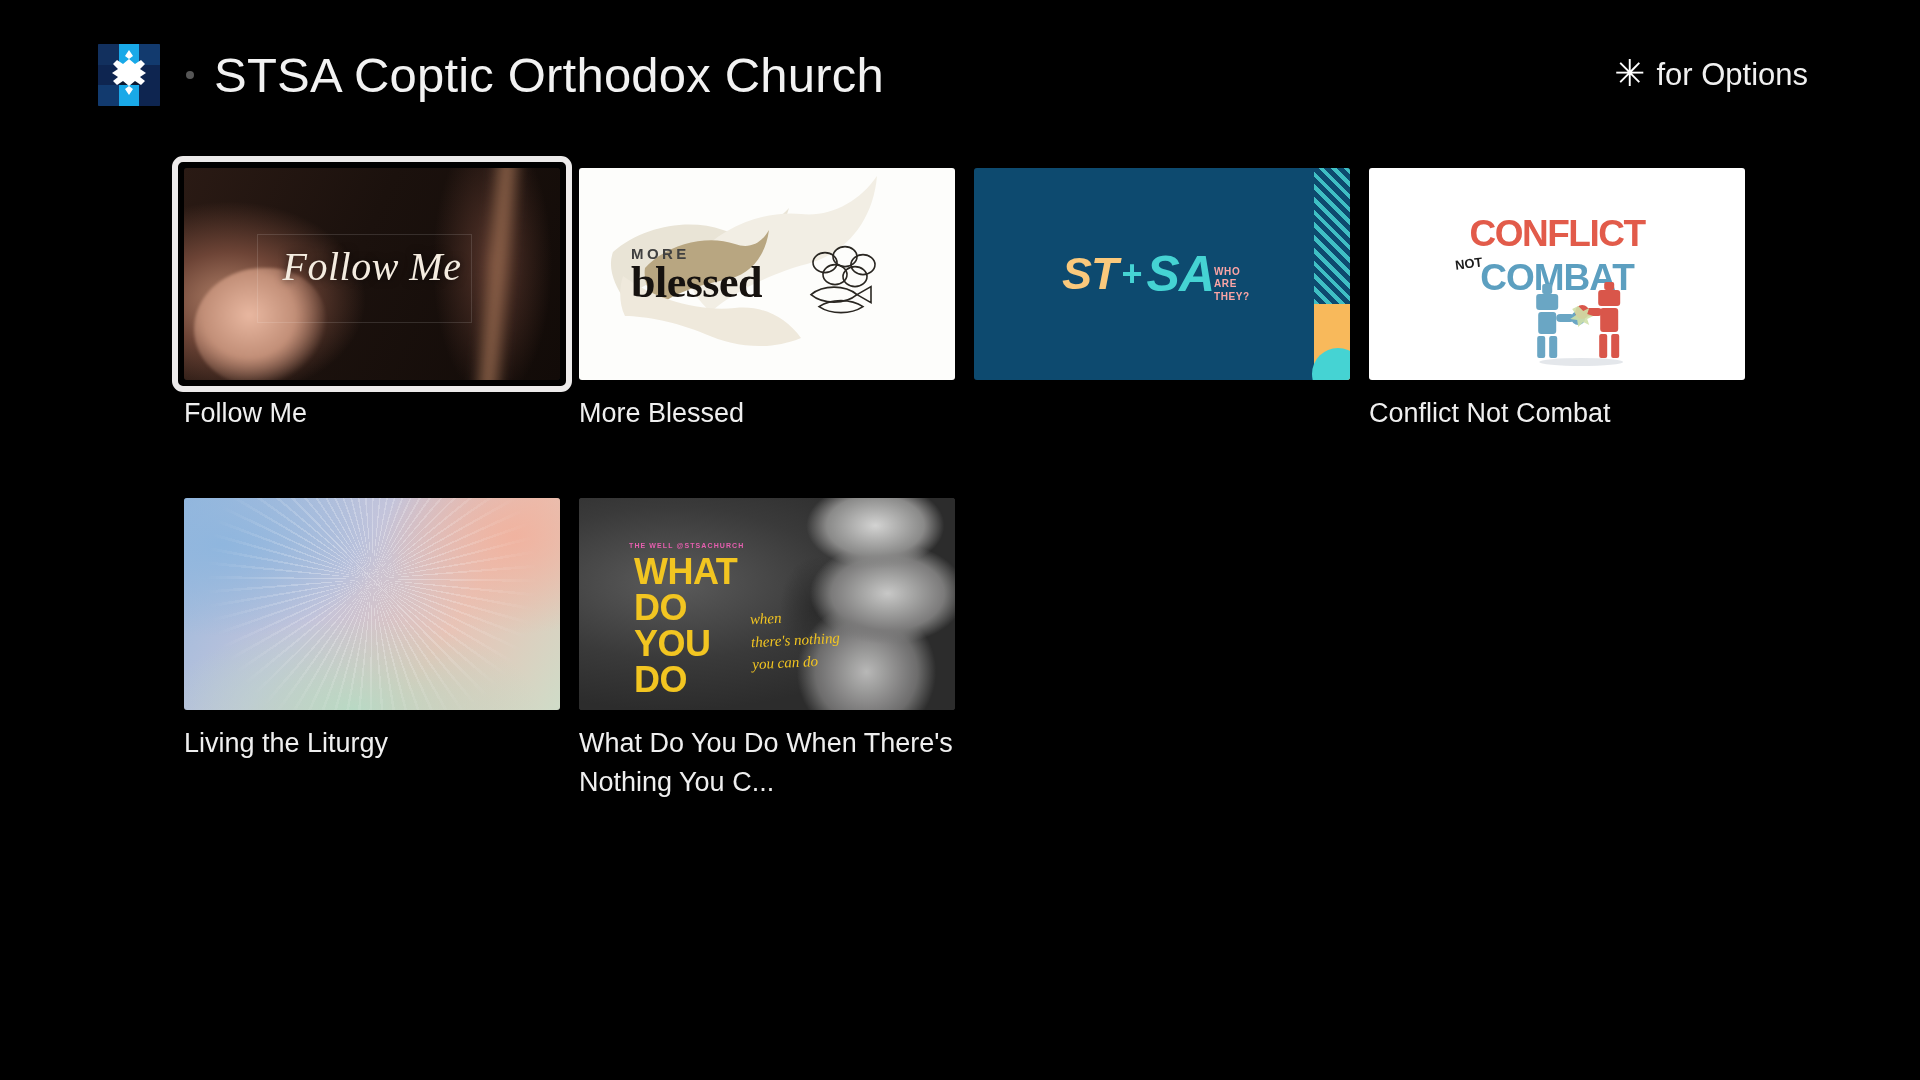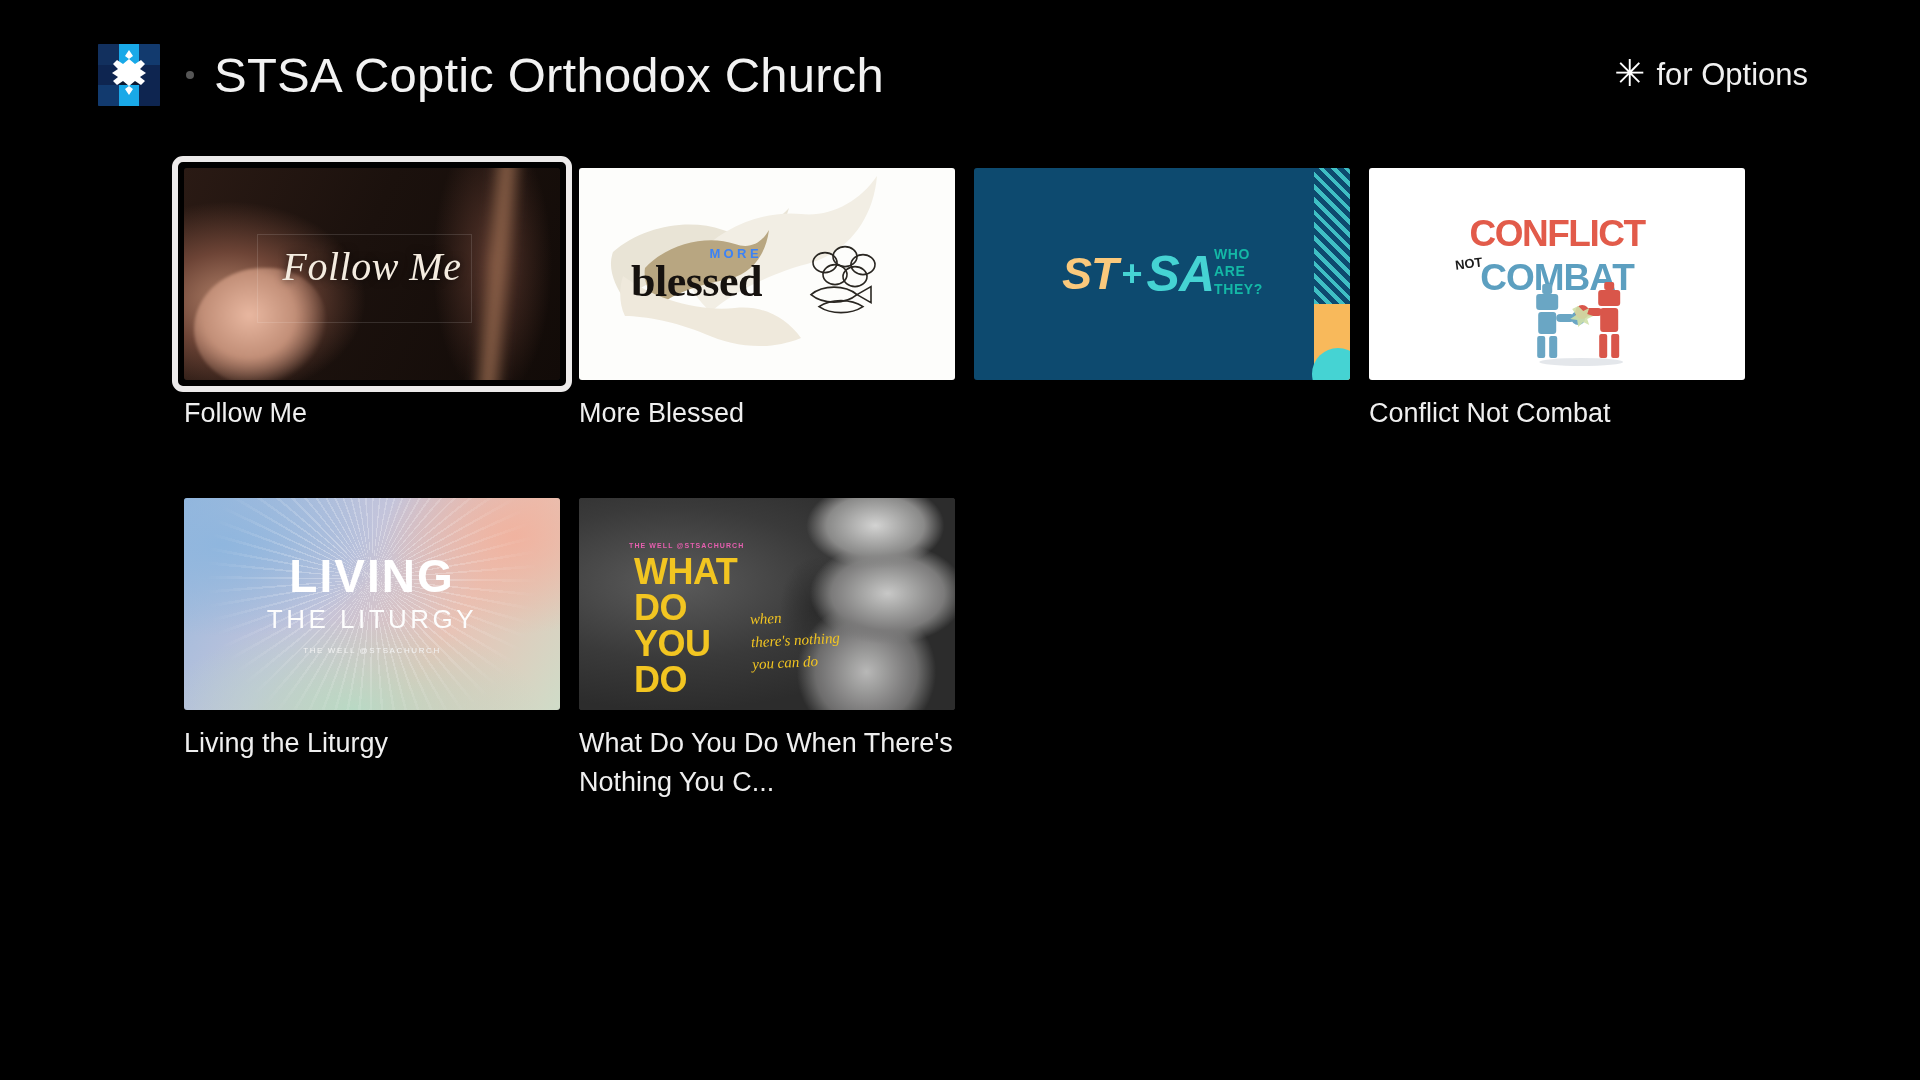--- a/index.html
+++ b/index.html
@@ -114,9 +114,8 @@
     position:absolute; left:52px; top:50%; transform:translateY(-50%);
   }
   .t-blessed .mb-more {
-    font-size:13px; letter-spacing:3.4px; font-weight:700; color:#3b82f6;
+    font-size:15px; letter-spacing:3.4px; font-weight:700; color:#404040;
     font-family:"Liberation Sans", sans-serif;
-    text-align:right;
   }
   .t-blessed .mb-main {
     font-family:"Liberation Serif", serif; font-weight:700;

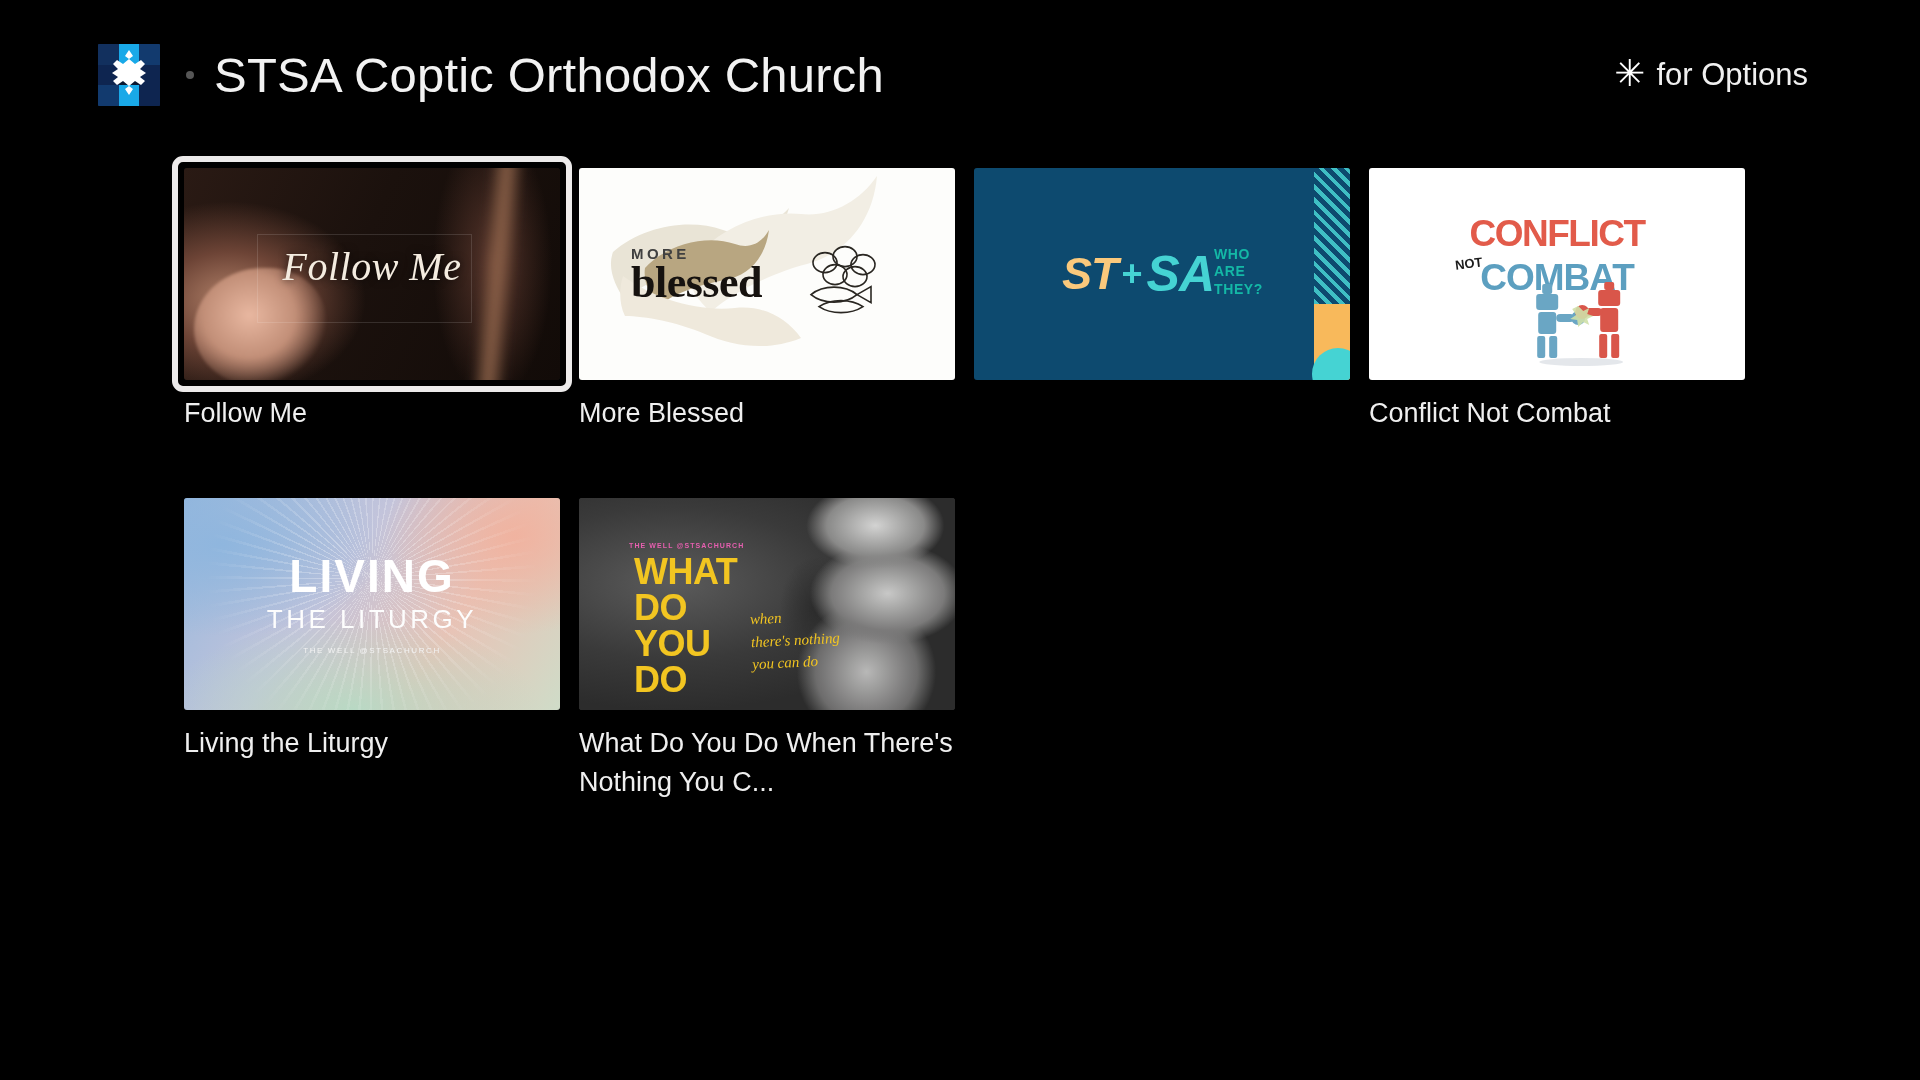--- a/index.html
+++ b/index.html
@@ -147,8 +147,8 @@
   .t-stsa .plus { font-size:36px; font-weight:700; color:#45d3d3; line-height:.8; }
   .t-stsa .sa { font-size:50px; font-weight:700; color:#45d3d3; font-style:italic; letter-spacing:-1px; }
   .t-stsa .who {
-    font-size:14px; font-weight:700; color:#14b8a6; line-height:1.25;
-    letter-spacing:.6px; margin-bottom:5px;
+    font-size:10px; font-weight:700; color:#fca5a5; line-height:1.25;
+    letter-spacing:.6px; 
   }
 
   

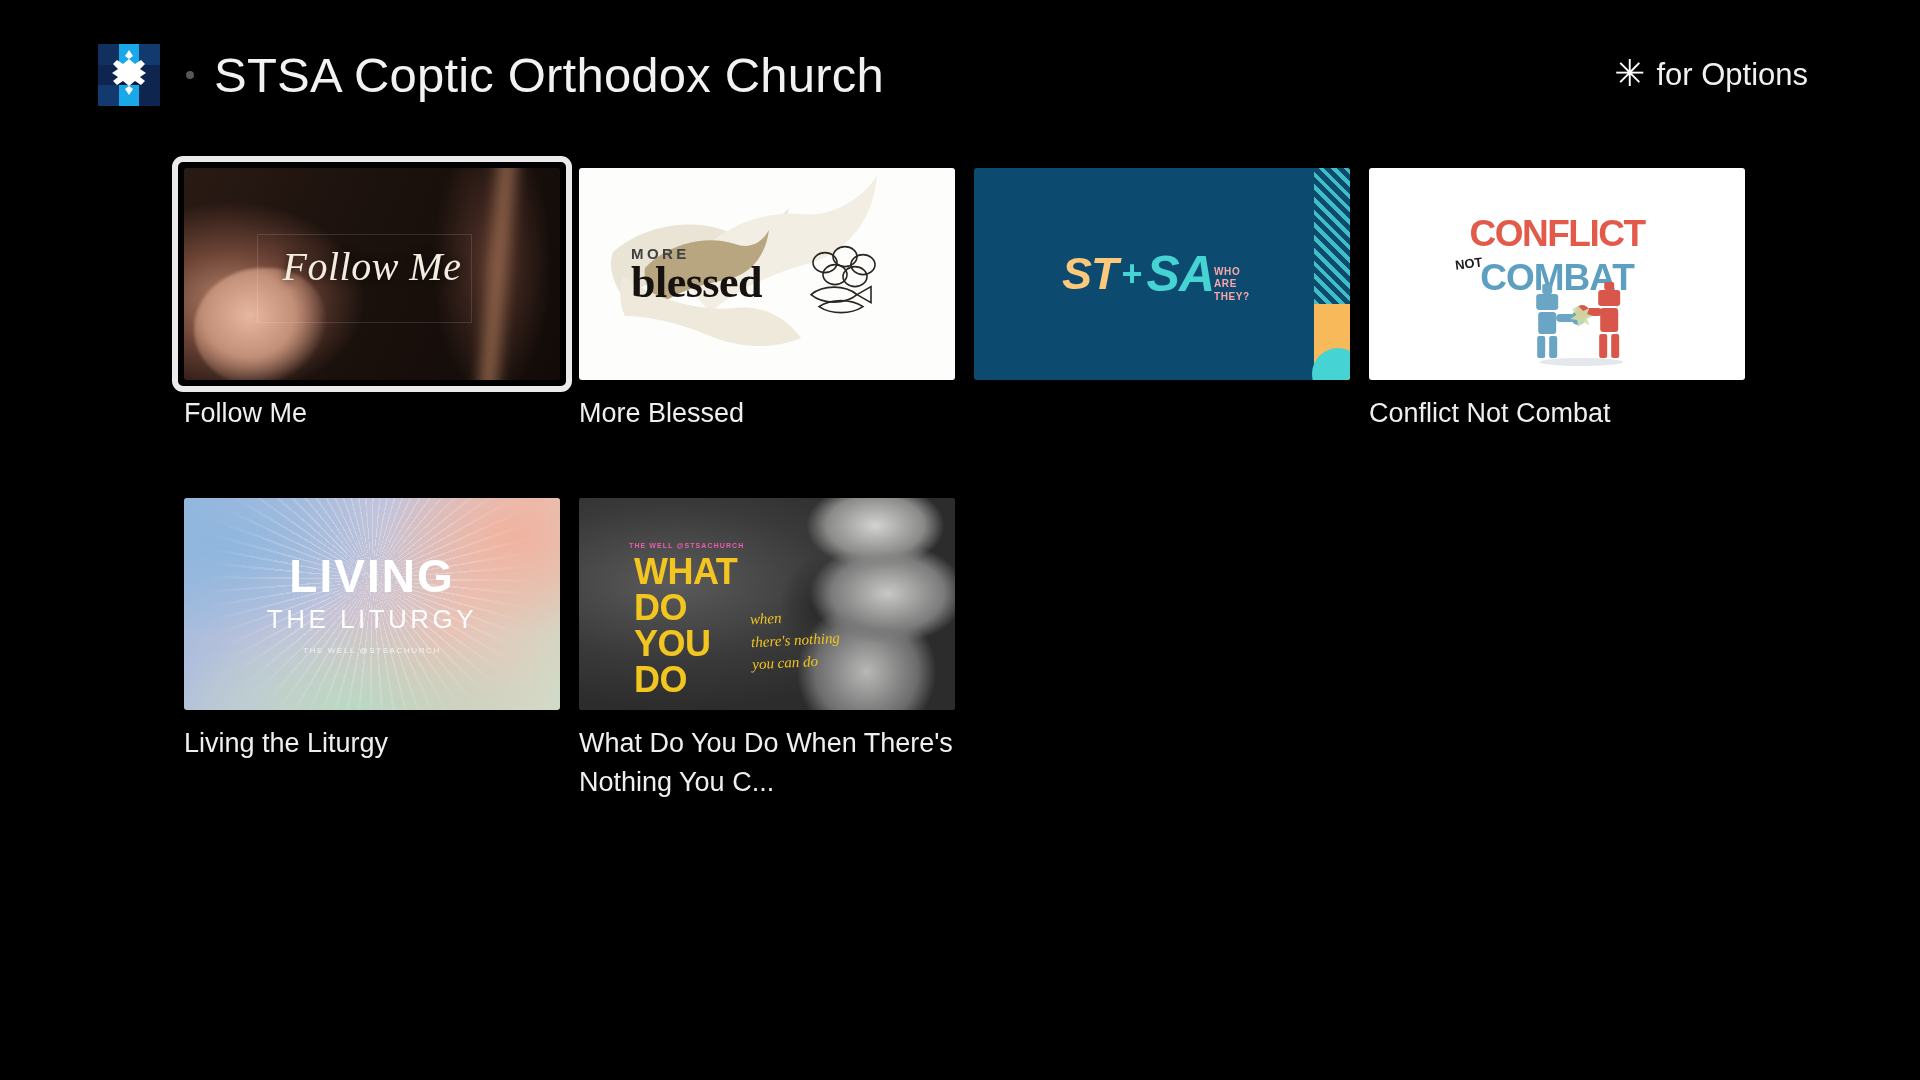--- a/index.html
+++ b/index.html
@@ -386,11 +386,6 @@
       <div class="thumbwrap">
         <div class="t-living">
           <div class="rays"></div>
-          <div class="lt">
-            <div class="l1">LIVING</div>
-            <div class="l2">THE LITURGY</div>
-            <div class="l3">THE WELL @STSACHURCH</div>
-          </div>
         </div>
       </div>
       <div class="caption">Living the Liturgy</div>

